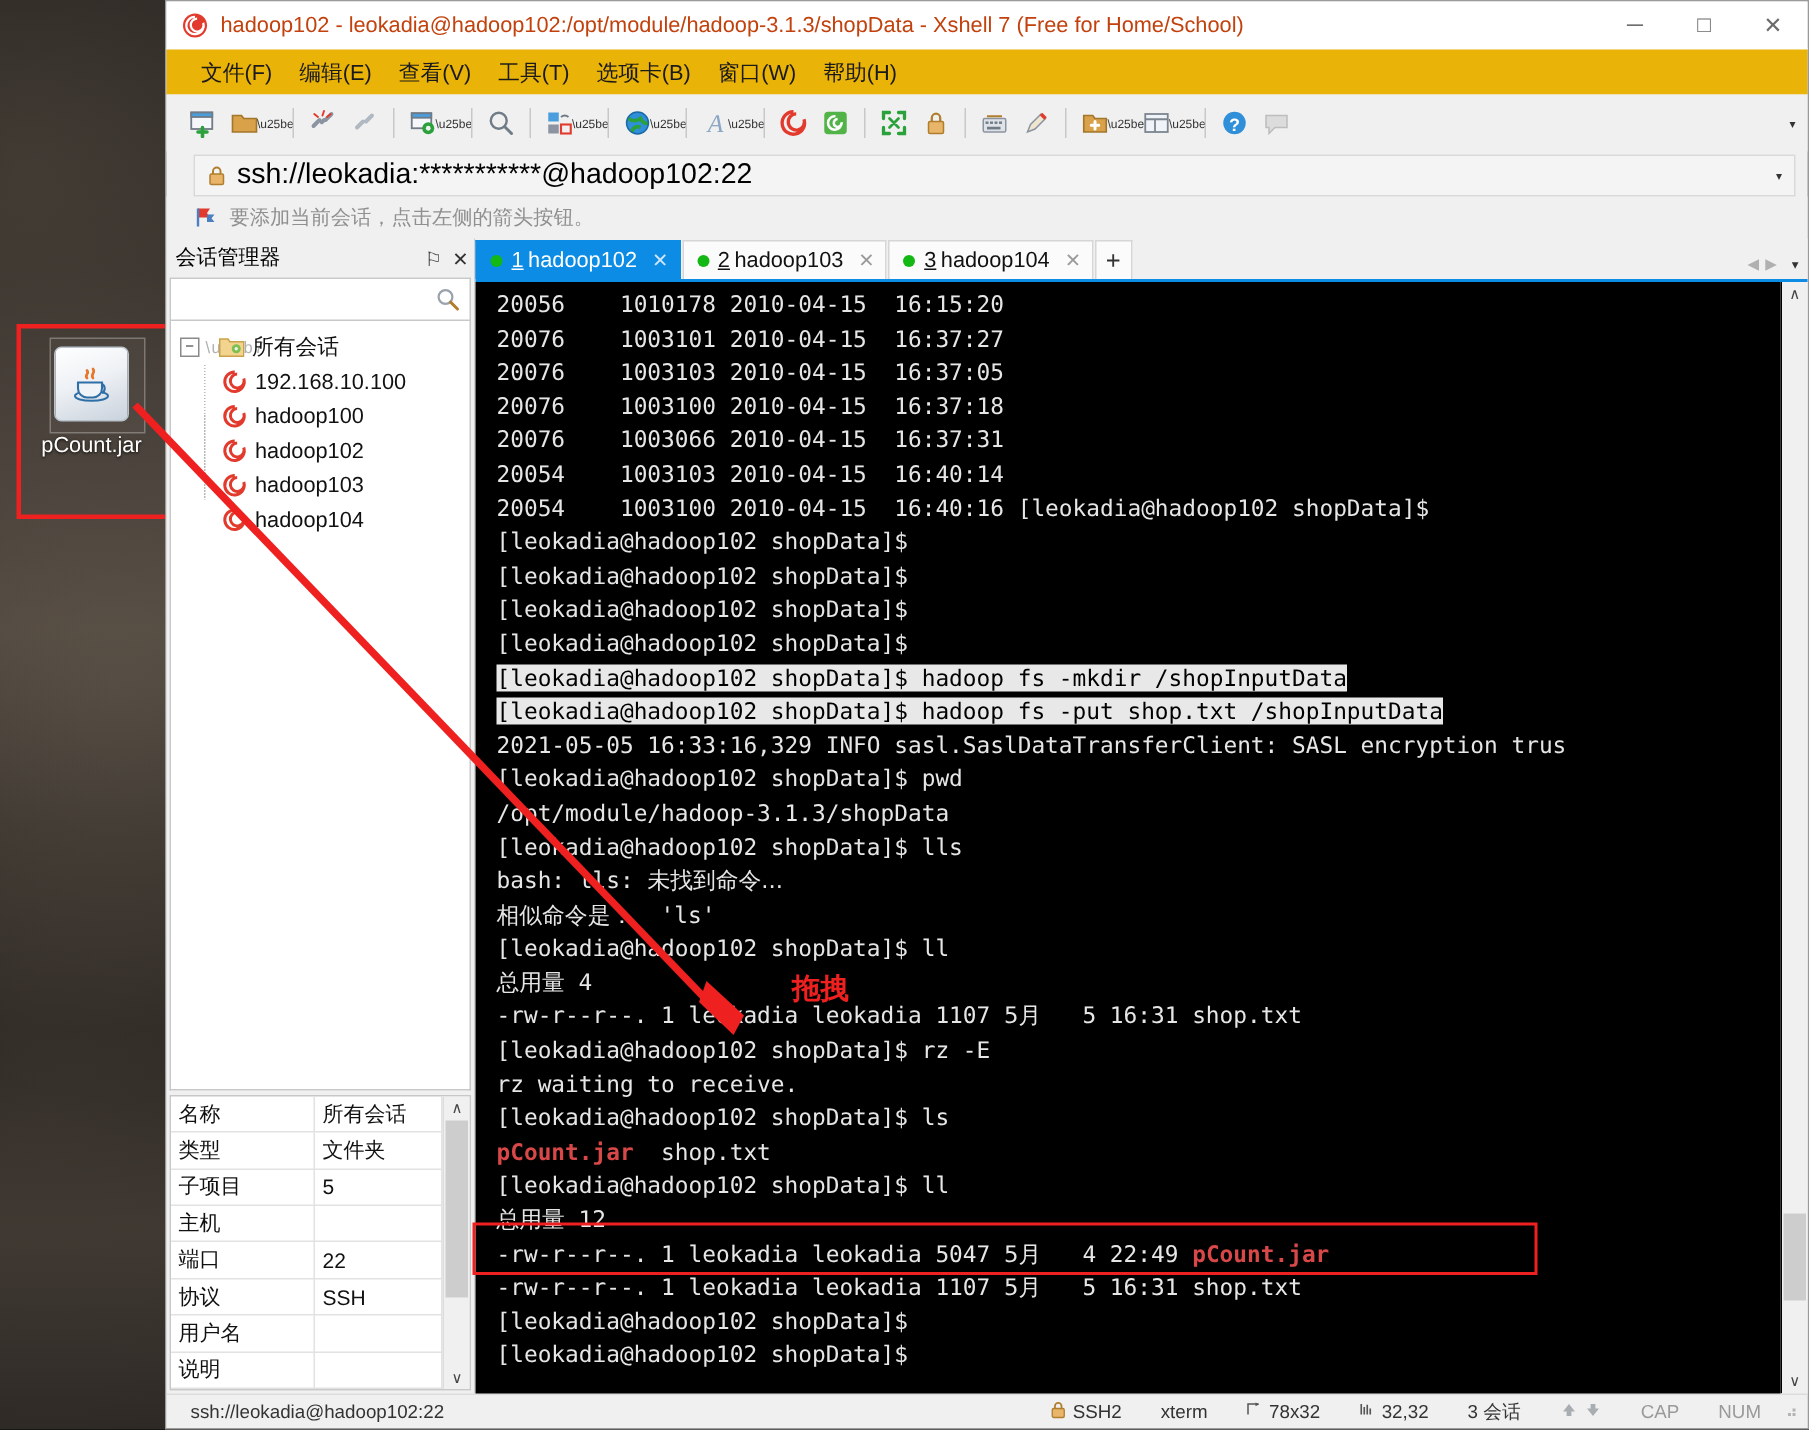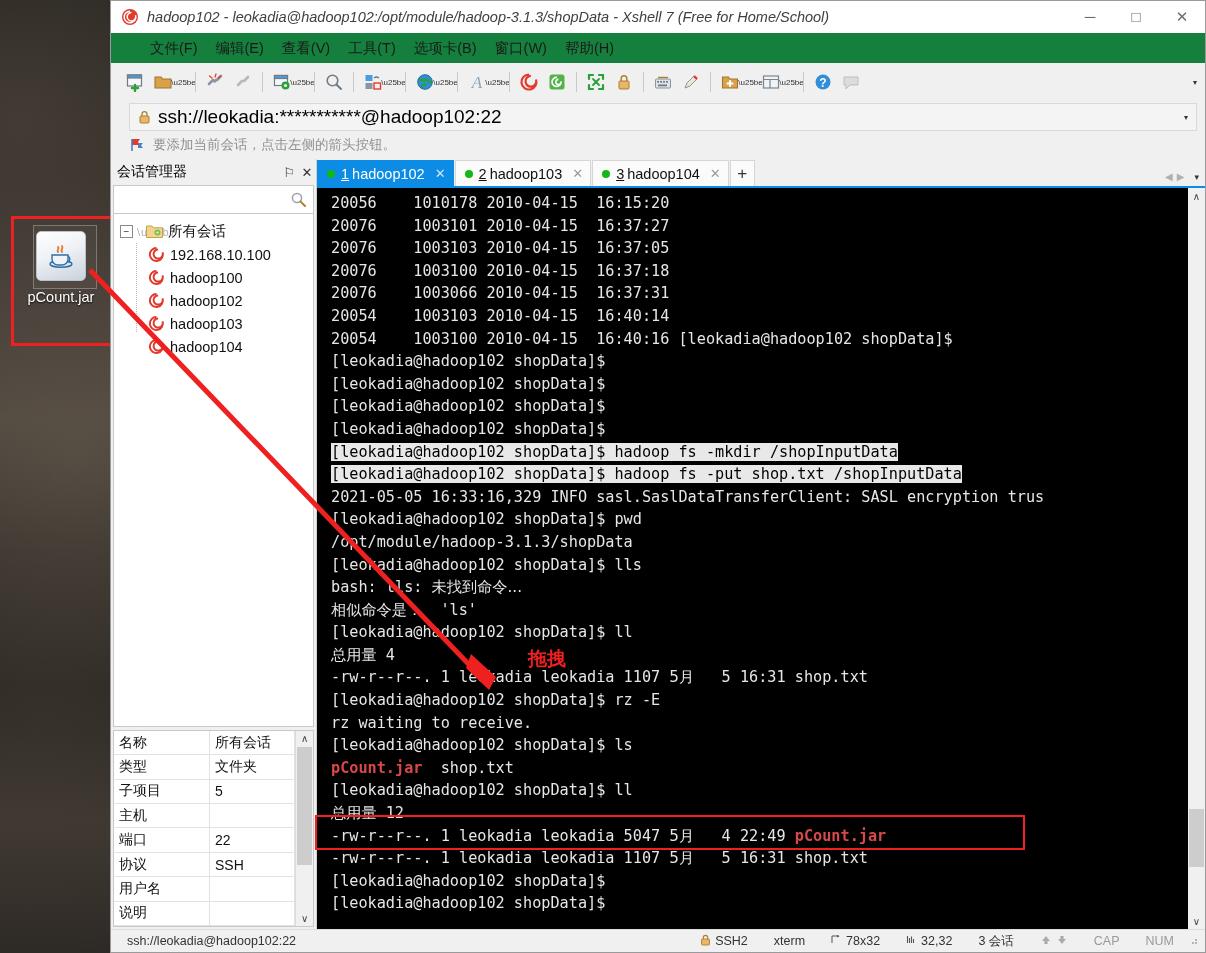--- a/index.html
+++ b/index.html
@@ -83,9 +83,8 @@
     flex: 0 0 auto;
   }
   #titlebar .title-text {
-    font-size: 14.5px; color: #404040; white-space: nowrap; overflow: hidden;
+    font-size: 14.5px; color: #c2410c; white-space: nowrap; overflow: hidden;
     flex: 1 1 auto;
-    font-style: italic;
   }
   .win-btn {
     width: 46px; height: 30px; display:flex; align-items:center; justify-content:center;

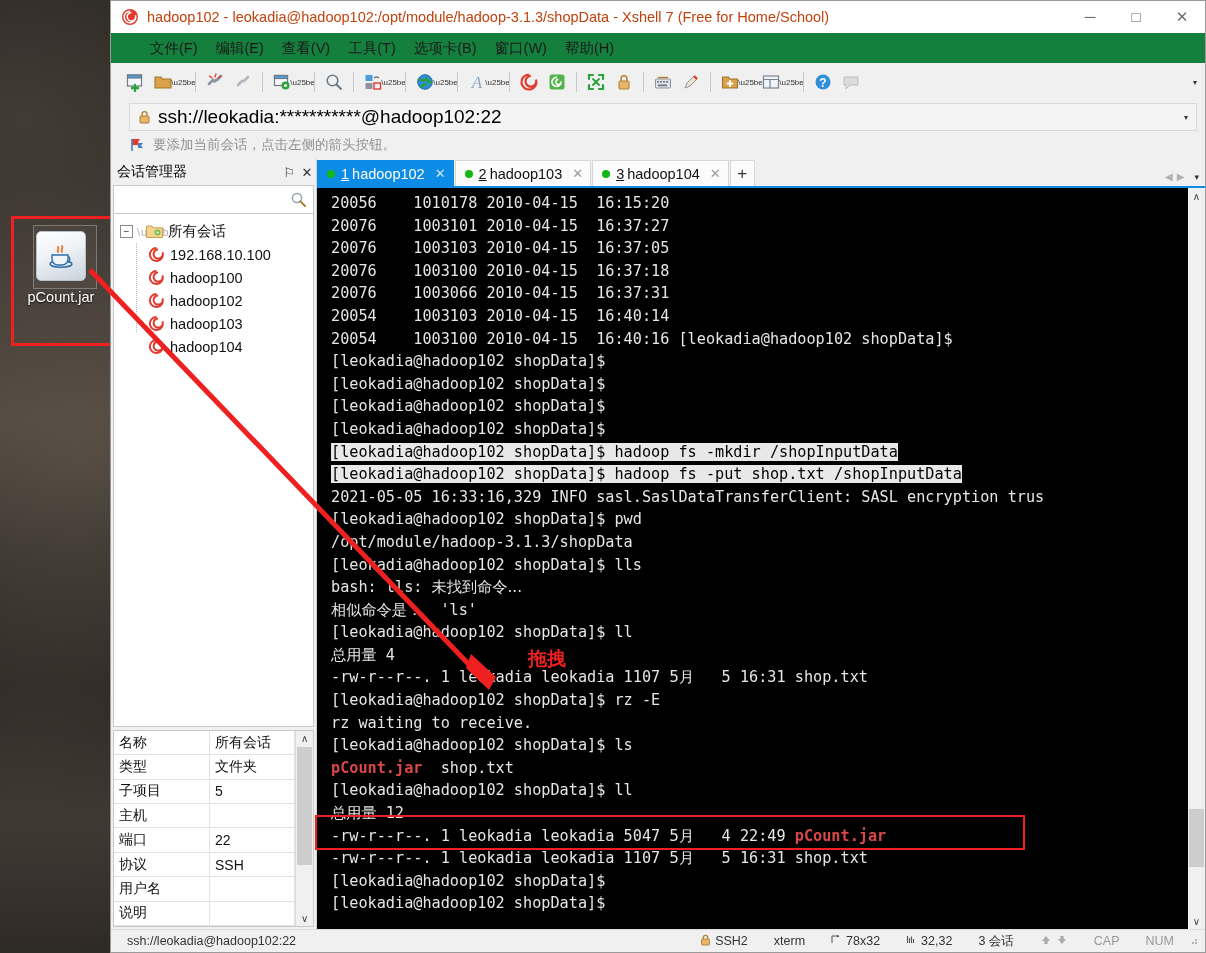--- a/index.html
+++ b/index.html
@@ -94,7 +94,7 @@
   
   #menubar {
     height: 30px; display: flex; align-items: center;
-    background: #15803d; padding-left: 30px; flex: 0 0 auto;
+    background: #eab308; padding-left: 14px; flex: 0 0 auto;
   }
   #menubar .menu-item {
     font-size: 14.5px; color: #1a1a1a; padding: 4px 9px; white-space: nowrap;

